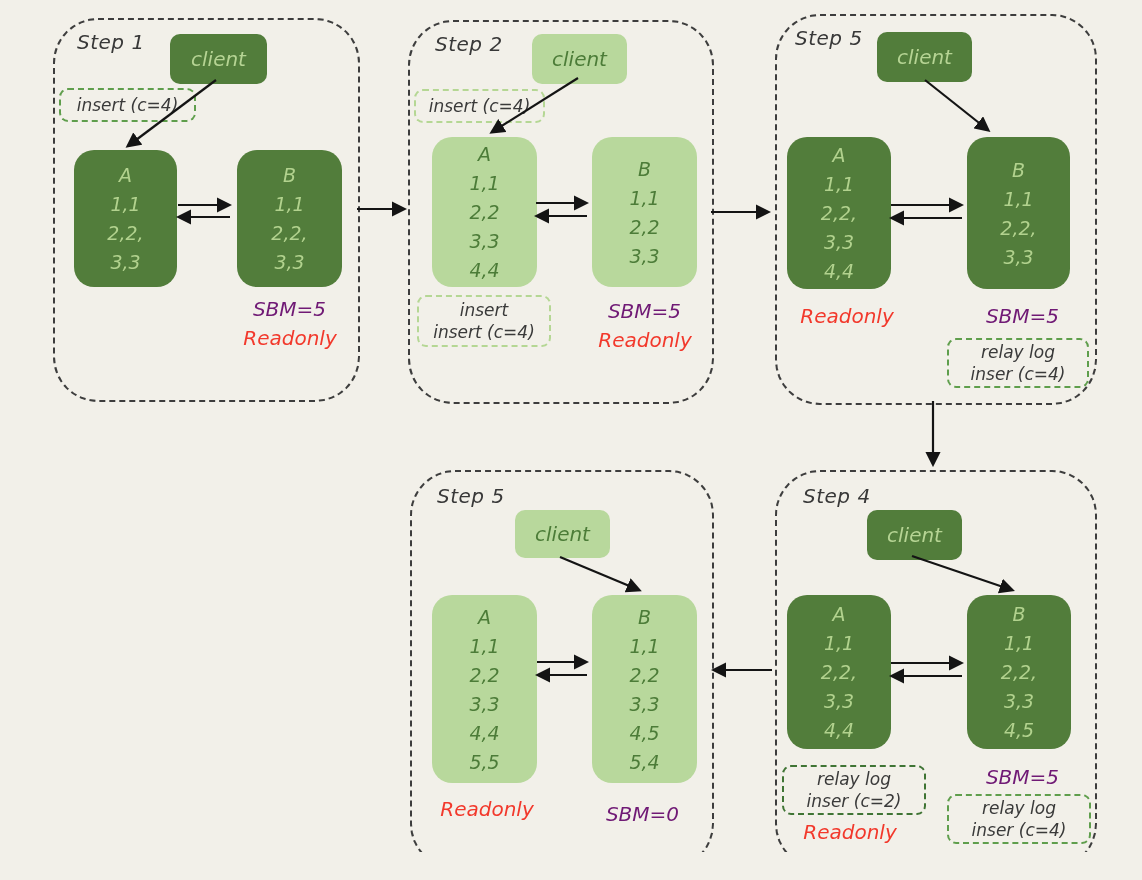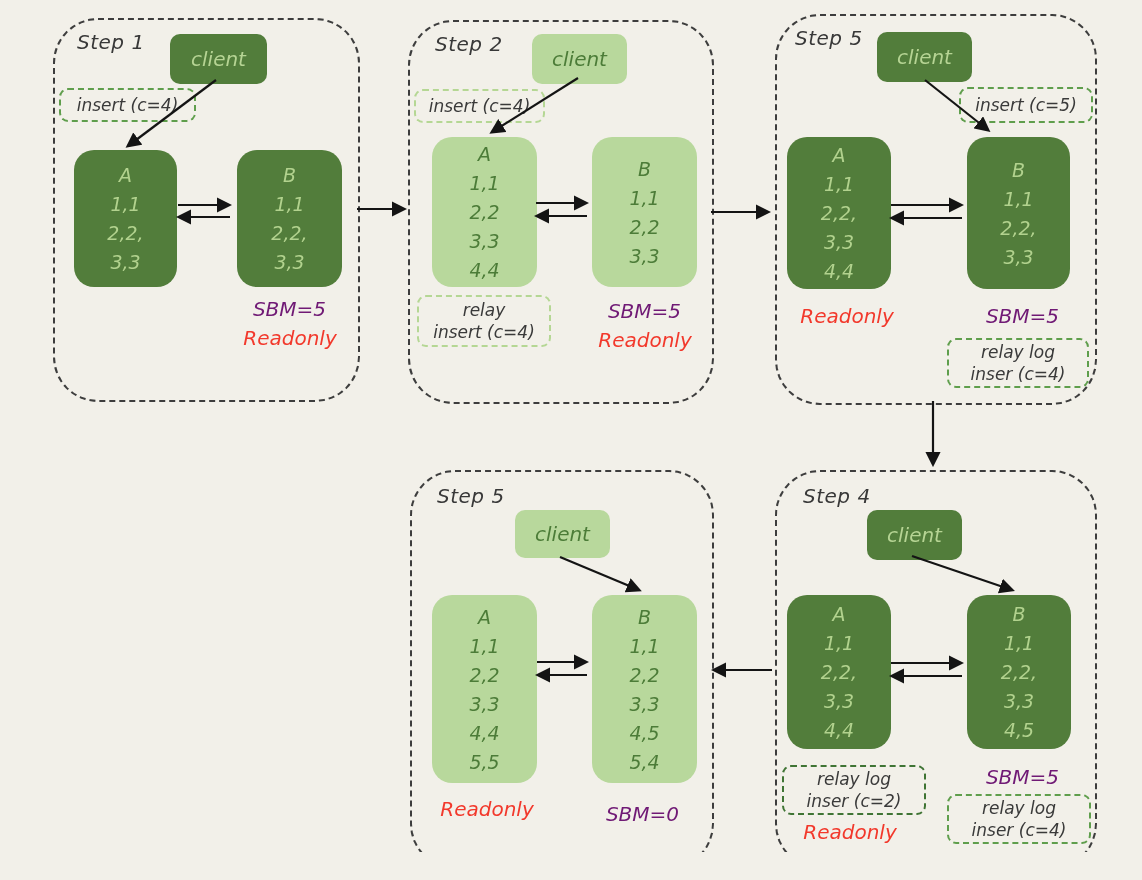--- a/index.html
+++ b/index.html
@@ -99,9 +99,6 @@
   <div class="step" style="left:775px;top:14px;width:318px;height:387px;">
     <div class="step-title" style="left:18px;top:10px;">Step 5</div>
     <div class="client dark" style="left:100px;top:16px;width:95px;height:50px;">client</div>
-    <div class="ann medium" style="left:182px;top:71px;width:130px;height:32px;">
-      <span>insert (c=5)</span>
-    </div>
     <div class="node dark" style="left:10px;top:121px;width:104px;height:152px;">
       <div class="node-name">A</div>
       <div>1,1</div>

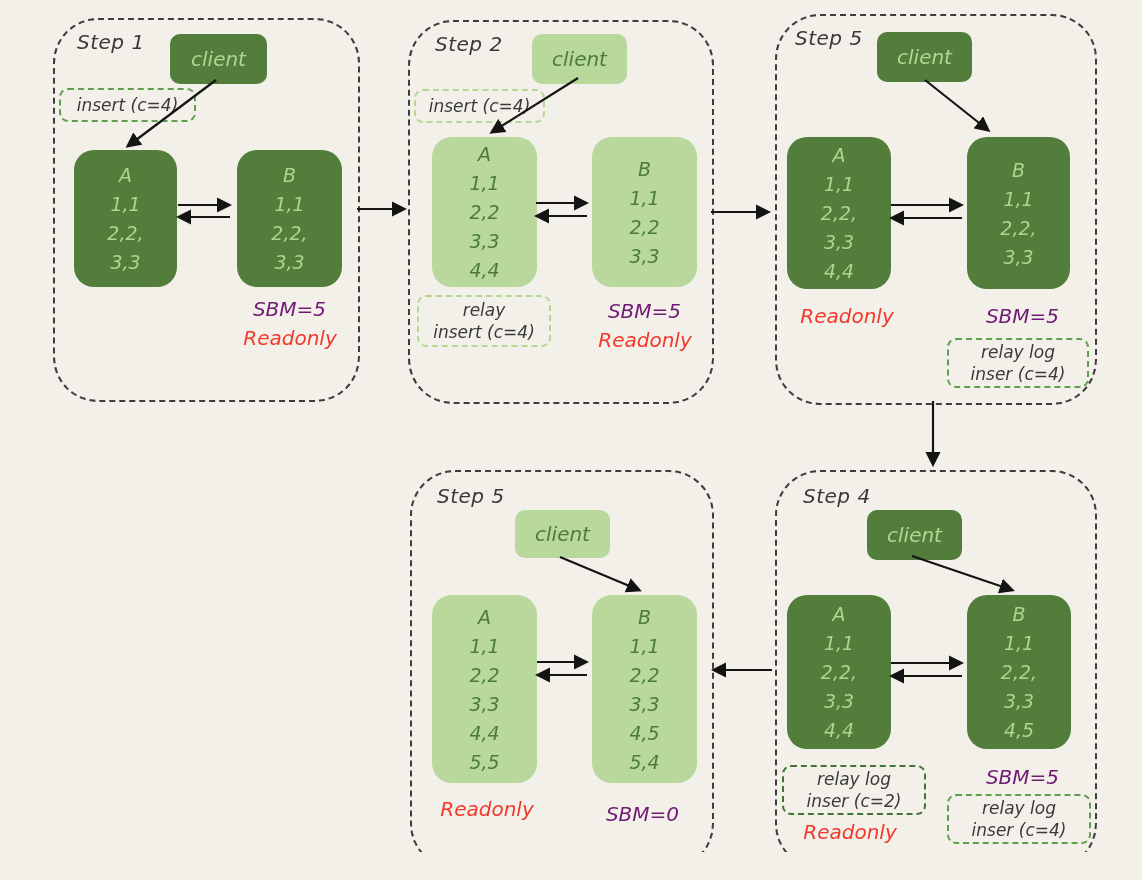--- a/index.html
+++ b/index.html
@@ -89,7 +89,7 @@
       <div>3,3</div>
     </div>
     <div class="ann light" style="left:7px;top:273px;width:130px;height:48px;">
-      <span>relay</span>
+      <span>insert</span>
       <span>insert (c=4)</span>
     </div>
     <div class="sbm" style="left:182px;top:277px;width:105px;">SBM=5</div>

